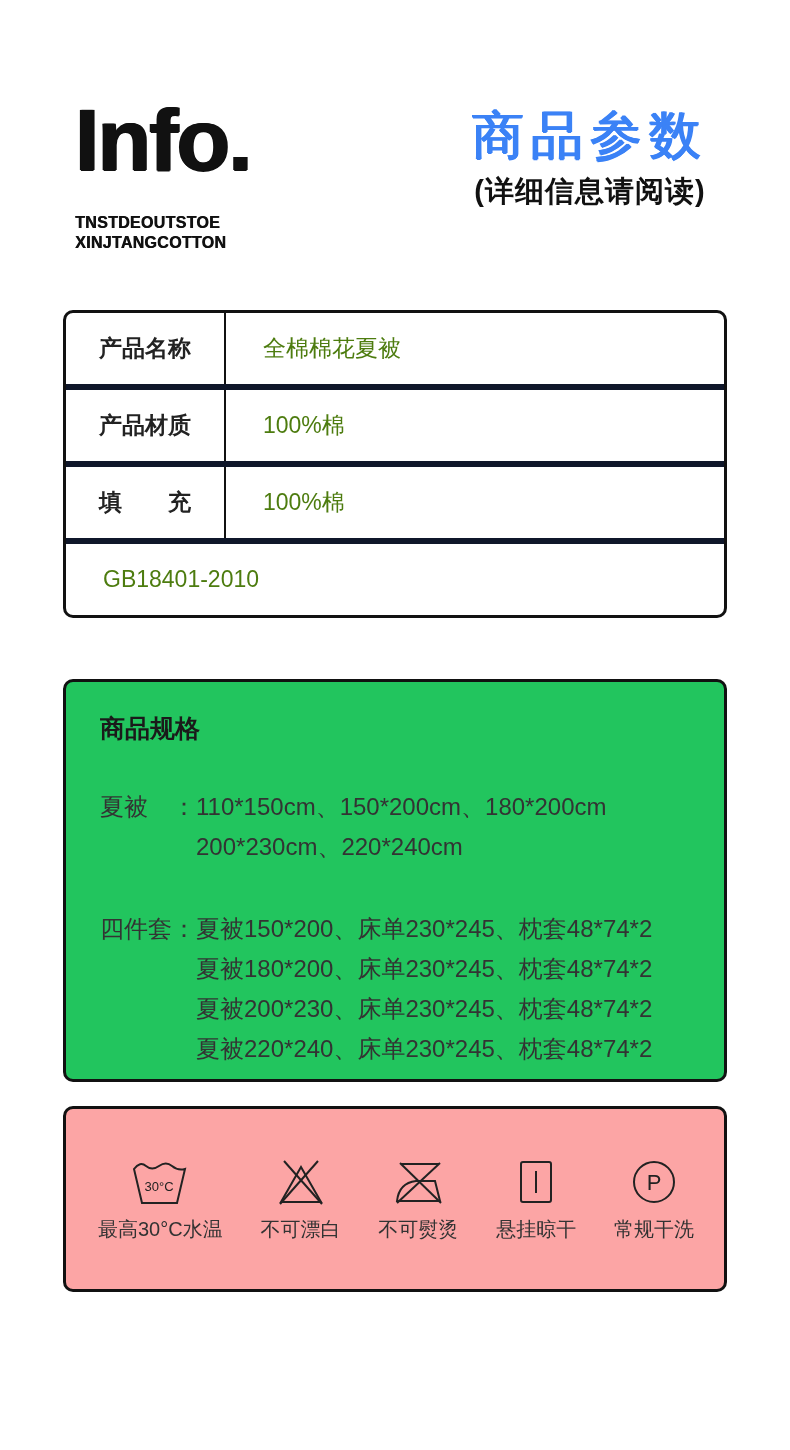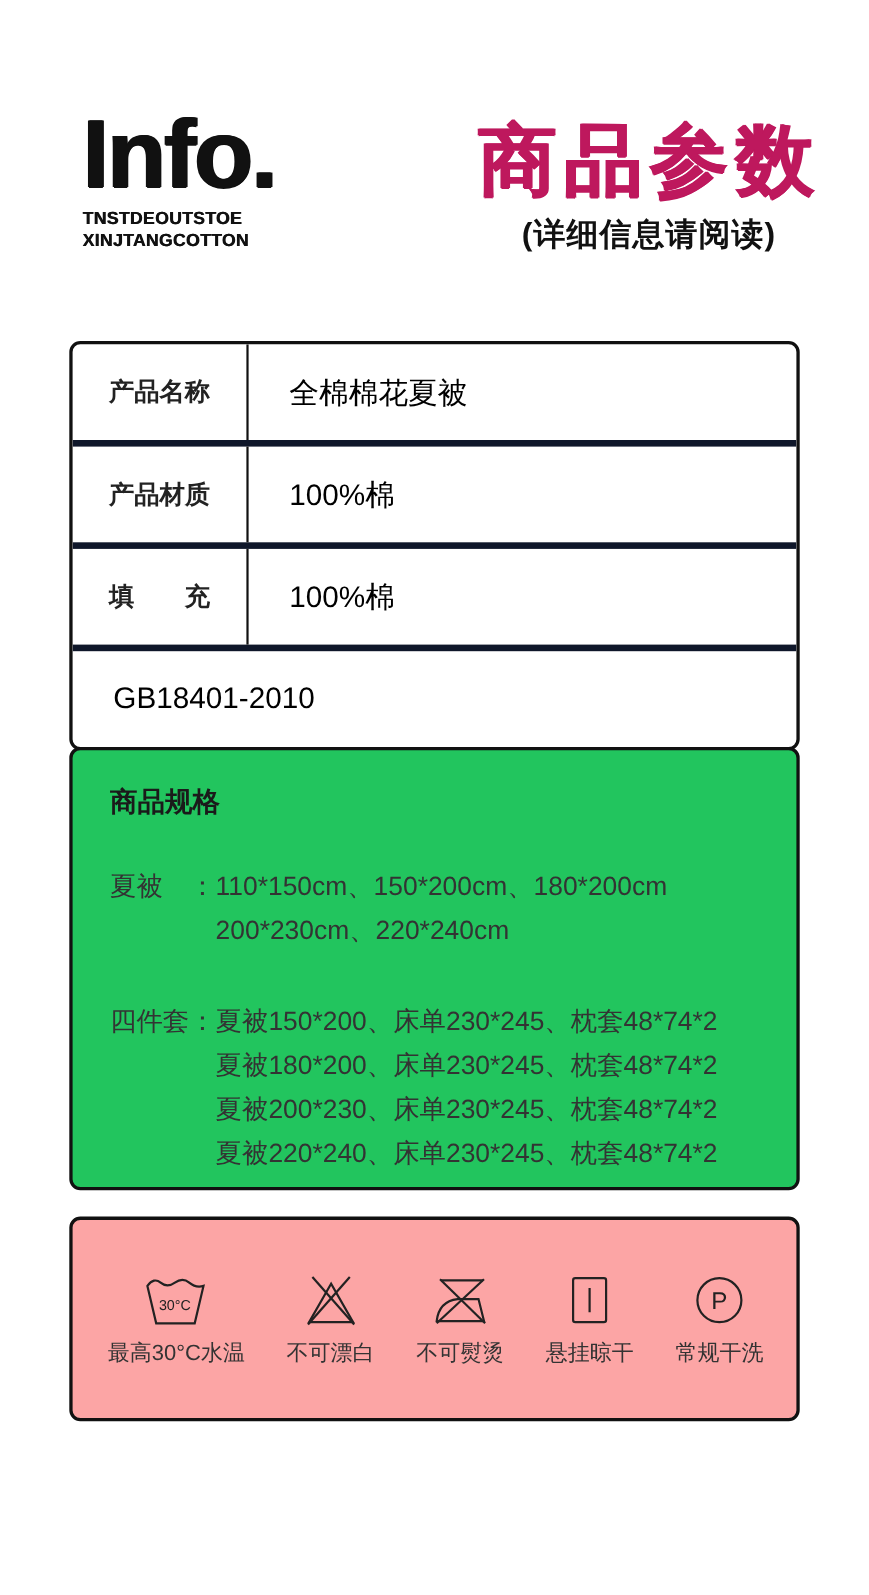--- a/index.html
+++ b/index.html
@@ -46,10 +46,10 @@
     text-align:center;
   }
   .main-title{
-    font-size:71px;
-    font-weight:700;
+    font-size:52px;
+    font-weight:400;
     letter-spacing:7px;
-    color:#be185d;
+    color:#3b82f6;
     line-height:1.15;
     text-shadow:1px 0 currentColor,-1px 0 currentColor,0 1px currentColor;
     white-space:nowrap;

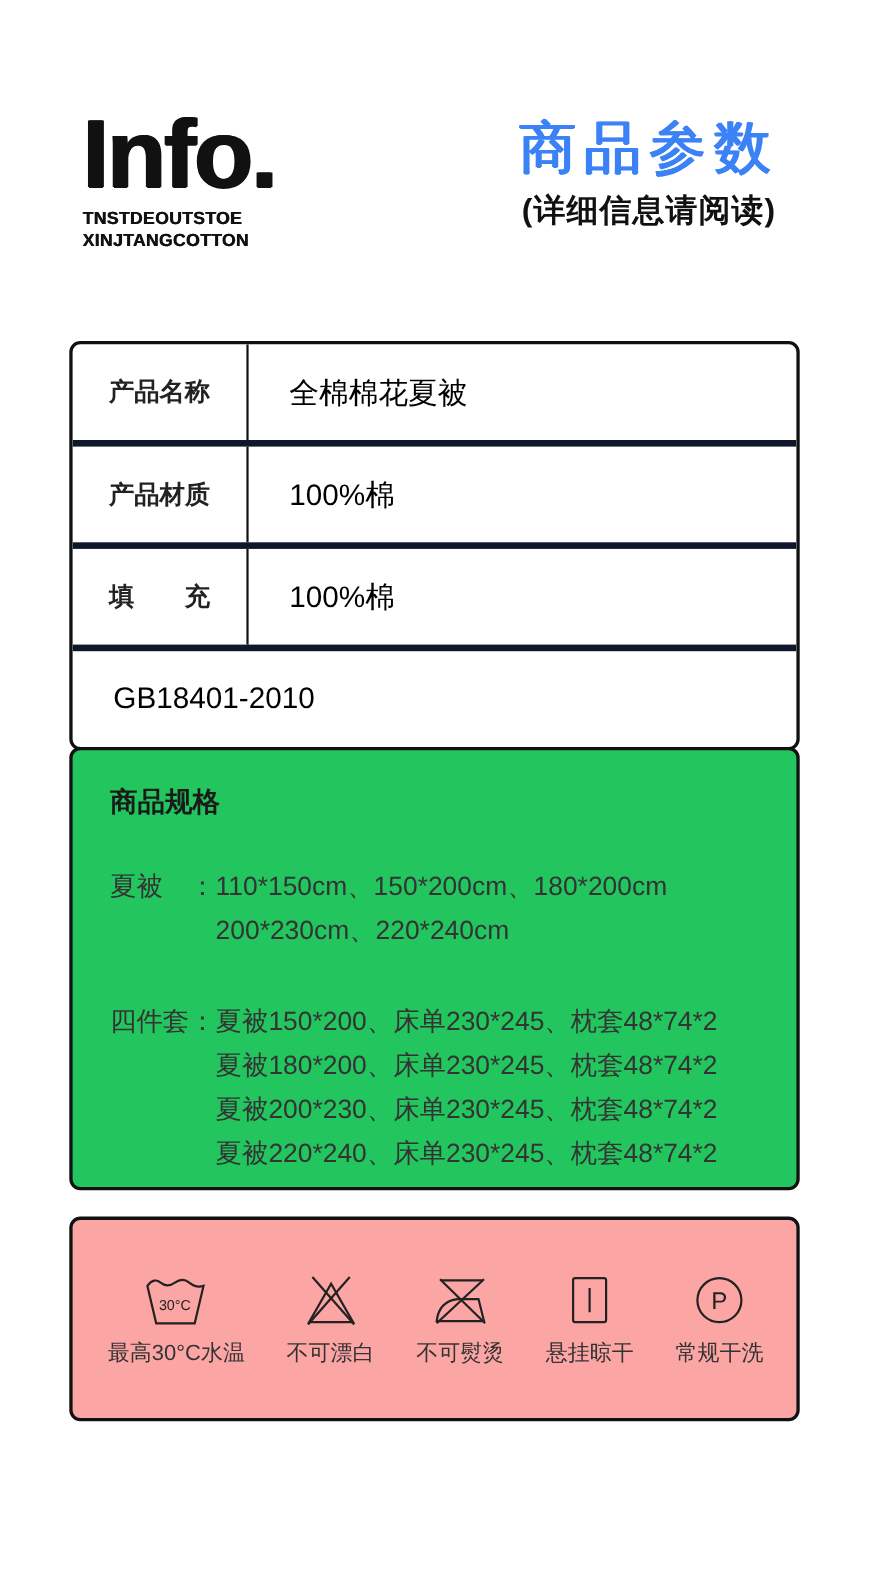--- a/index.html
+++ b/index.html
@@ -30,7 +30,7 @@
     text-shadow:1px 0 currentColor,-1px 0 currentColor,0 1px currentColor;
   }
   .logo-tagline{
-    margin-top:9px;
+    margin-top:32px;
     font-size:16px;
     font-weight:800;
     line-height:20px;

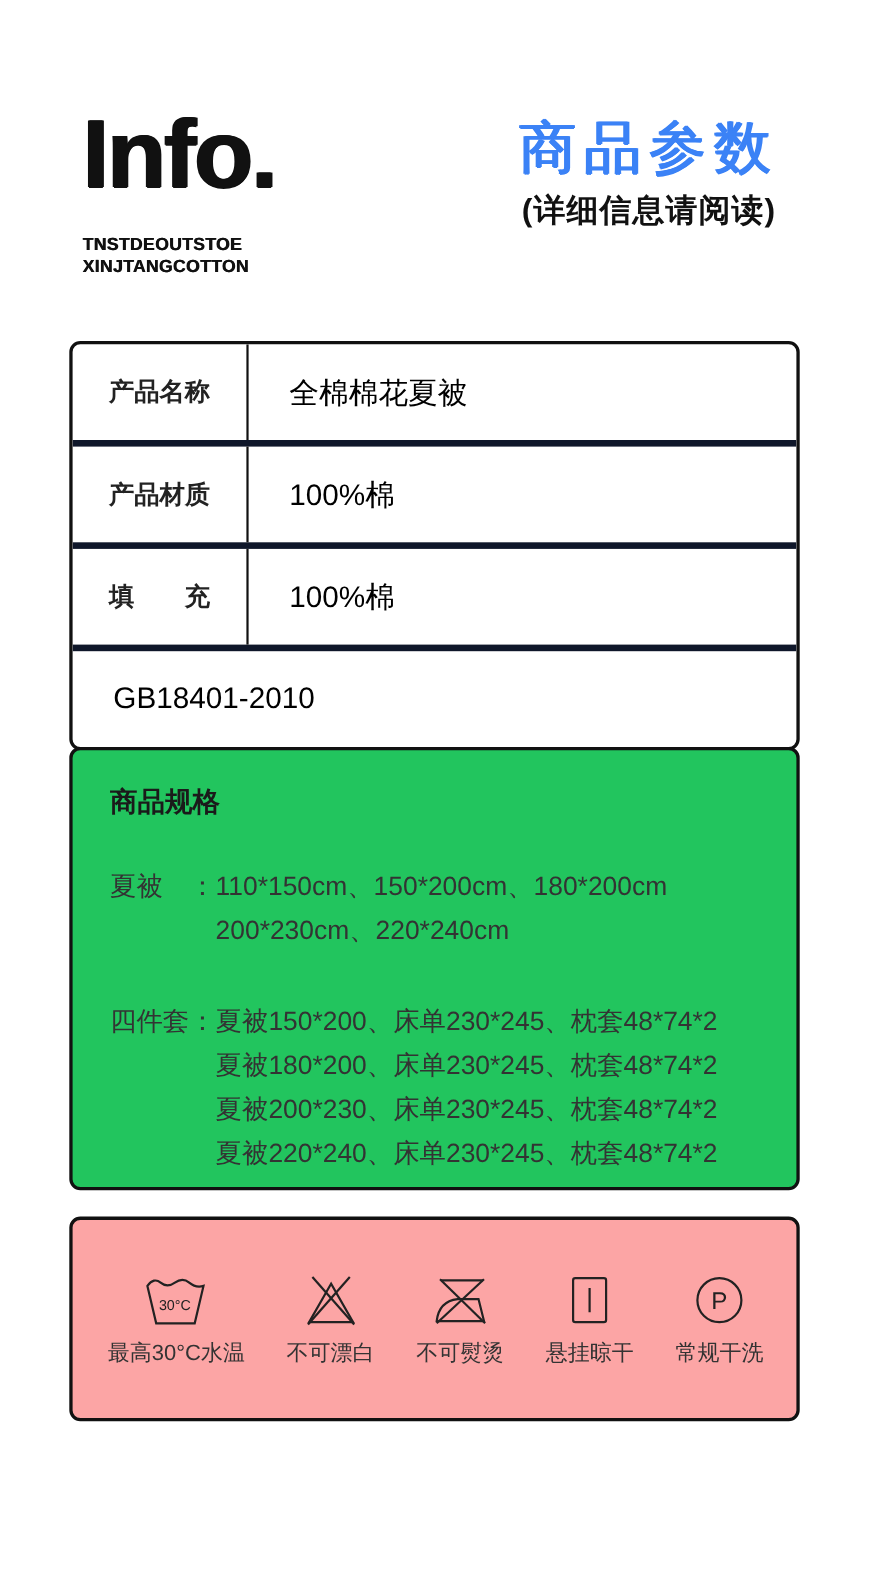--- a/index.html
+++ b/index.html
@@ -76,7 +76,7 @@
   }
   .param-row{
     display:flex;
-    height:87px;
+    height:71px;
   }
   .param-row + .param-row{
     border-top:6px solid #0f172a;

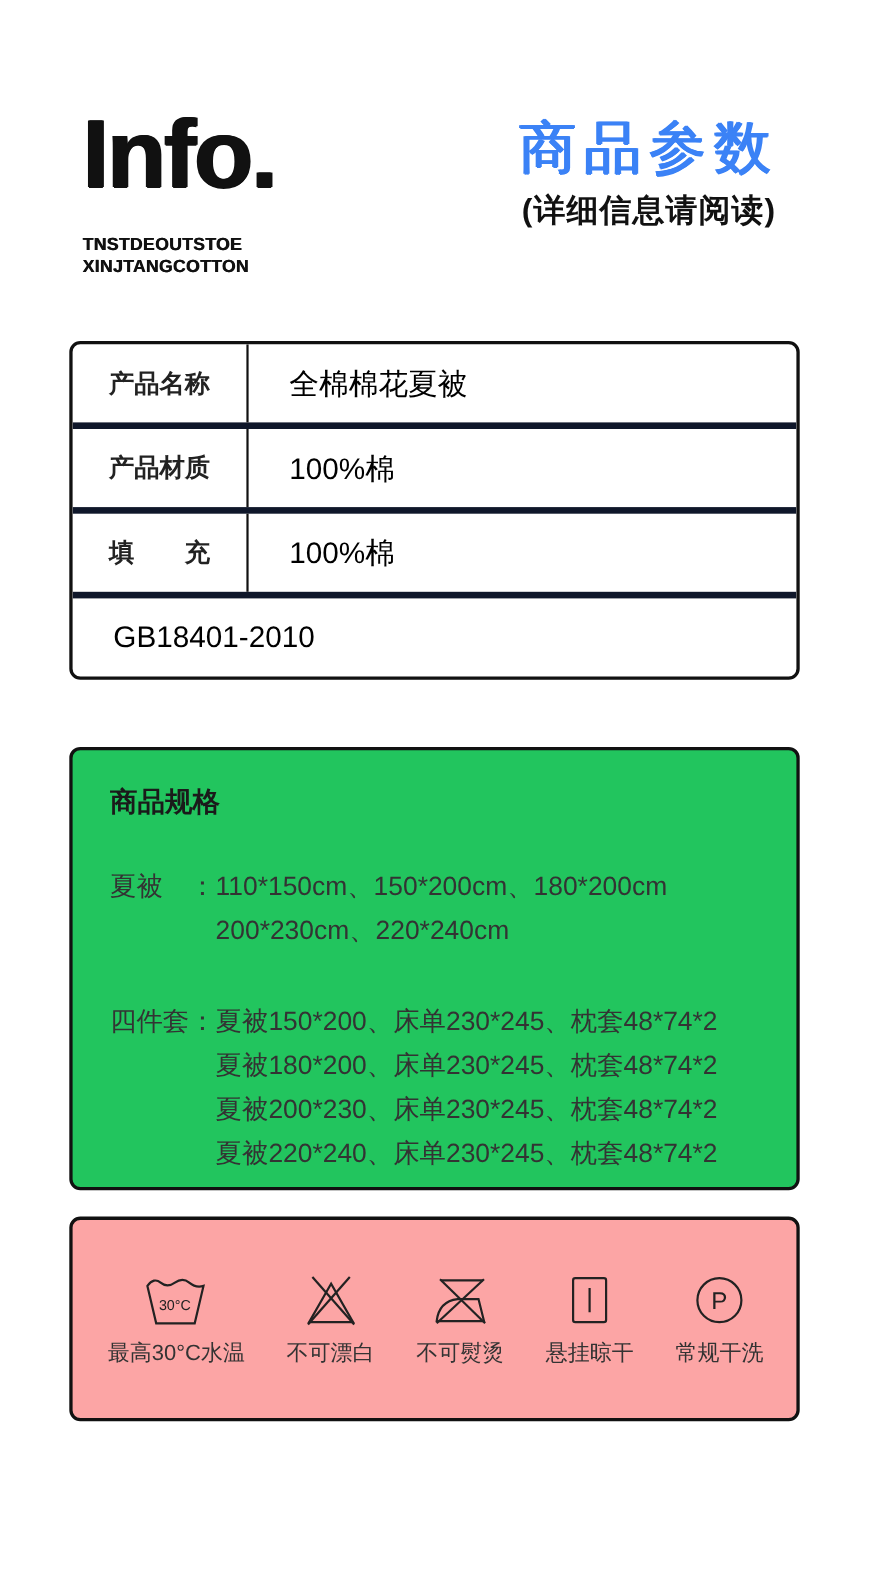--- a/index.html
+++ b/index.html
@@ -98,8 +98,8 @@
     display:flex;
     align-items:center;
     padding-left:37px;
-    font-size:27px;
-    color:#000000;
+    font-size:23px;
+    color:#4d7c0f;
   }
   
   .spec-box{

